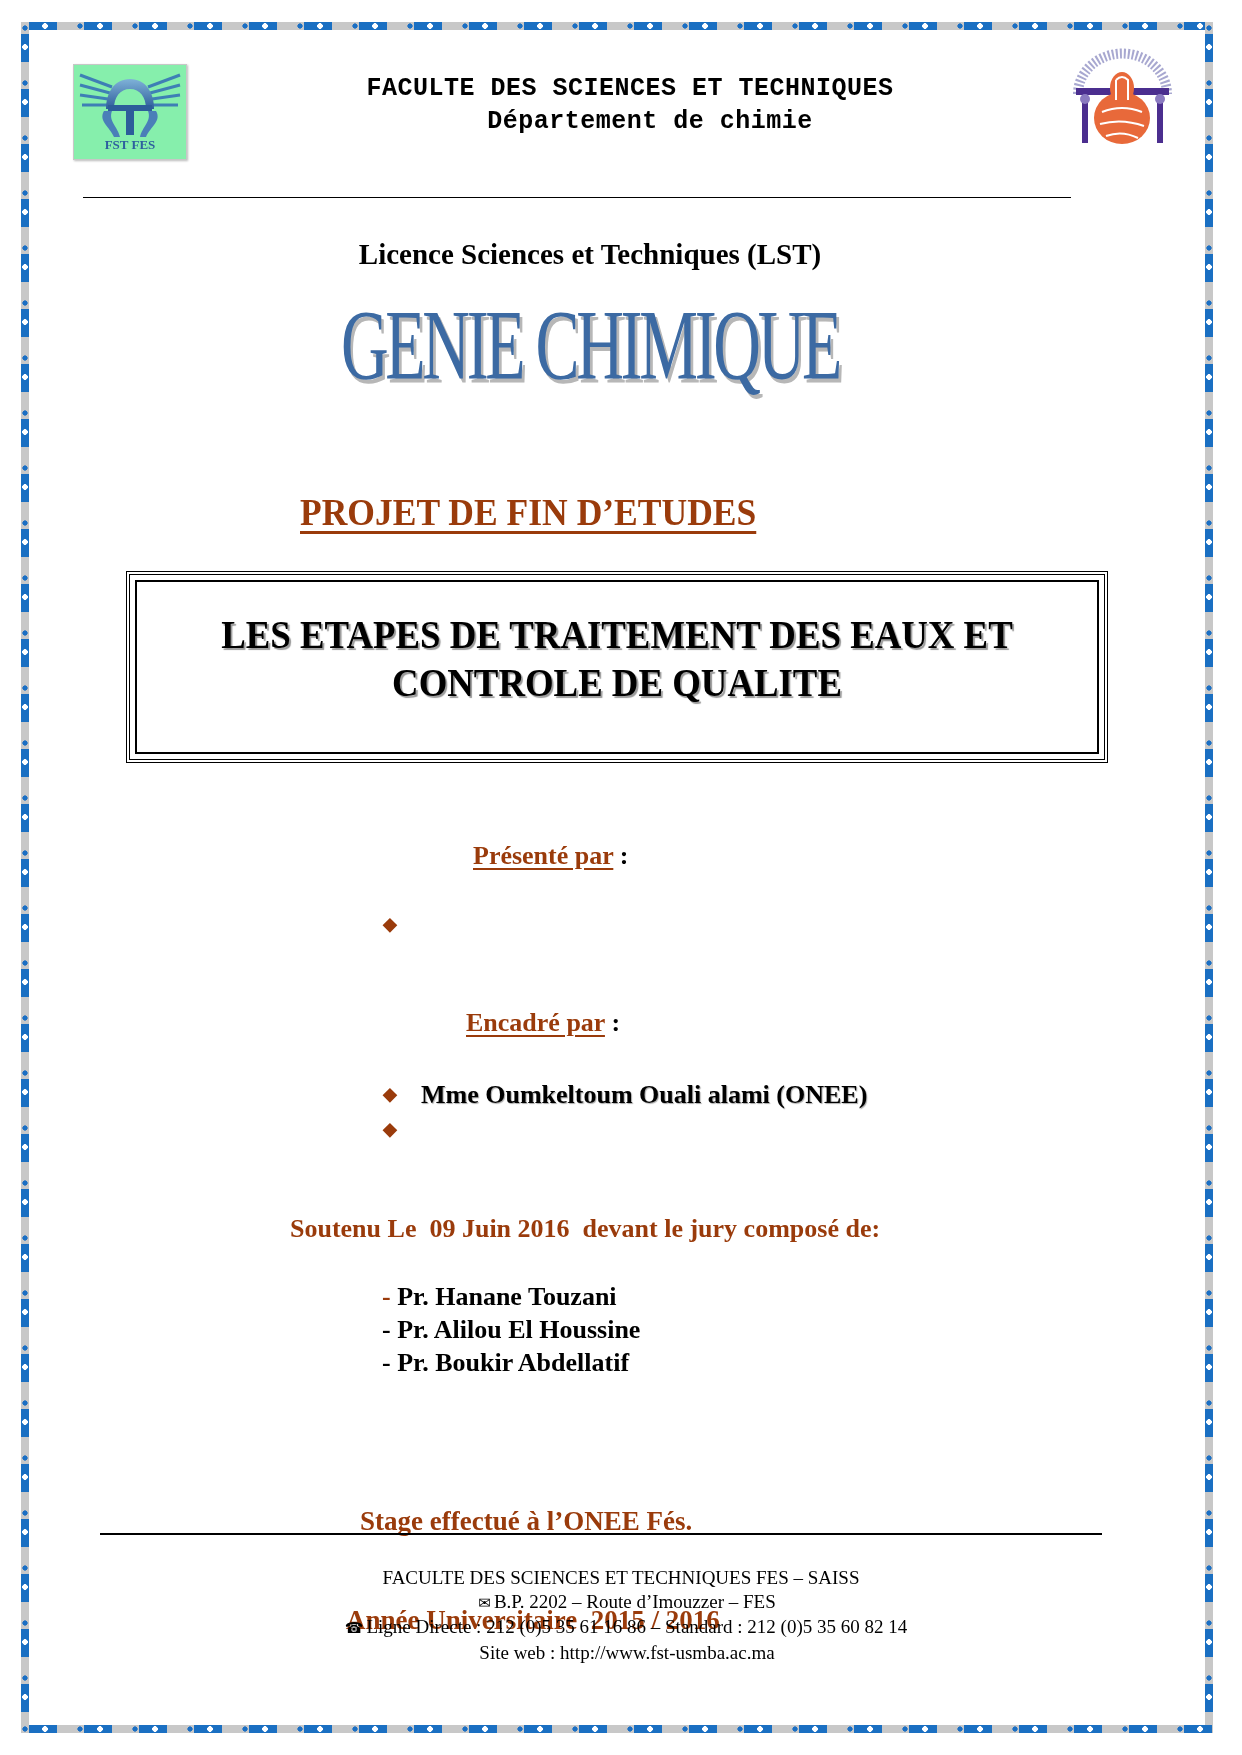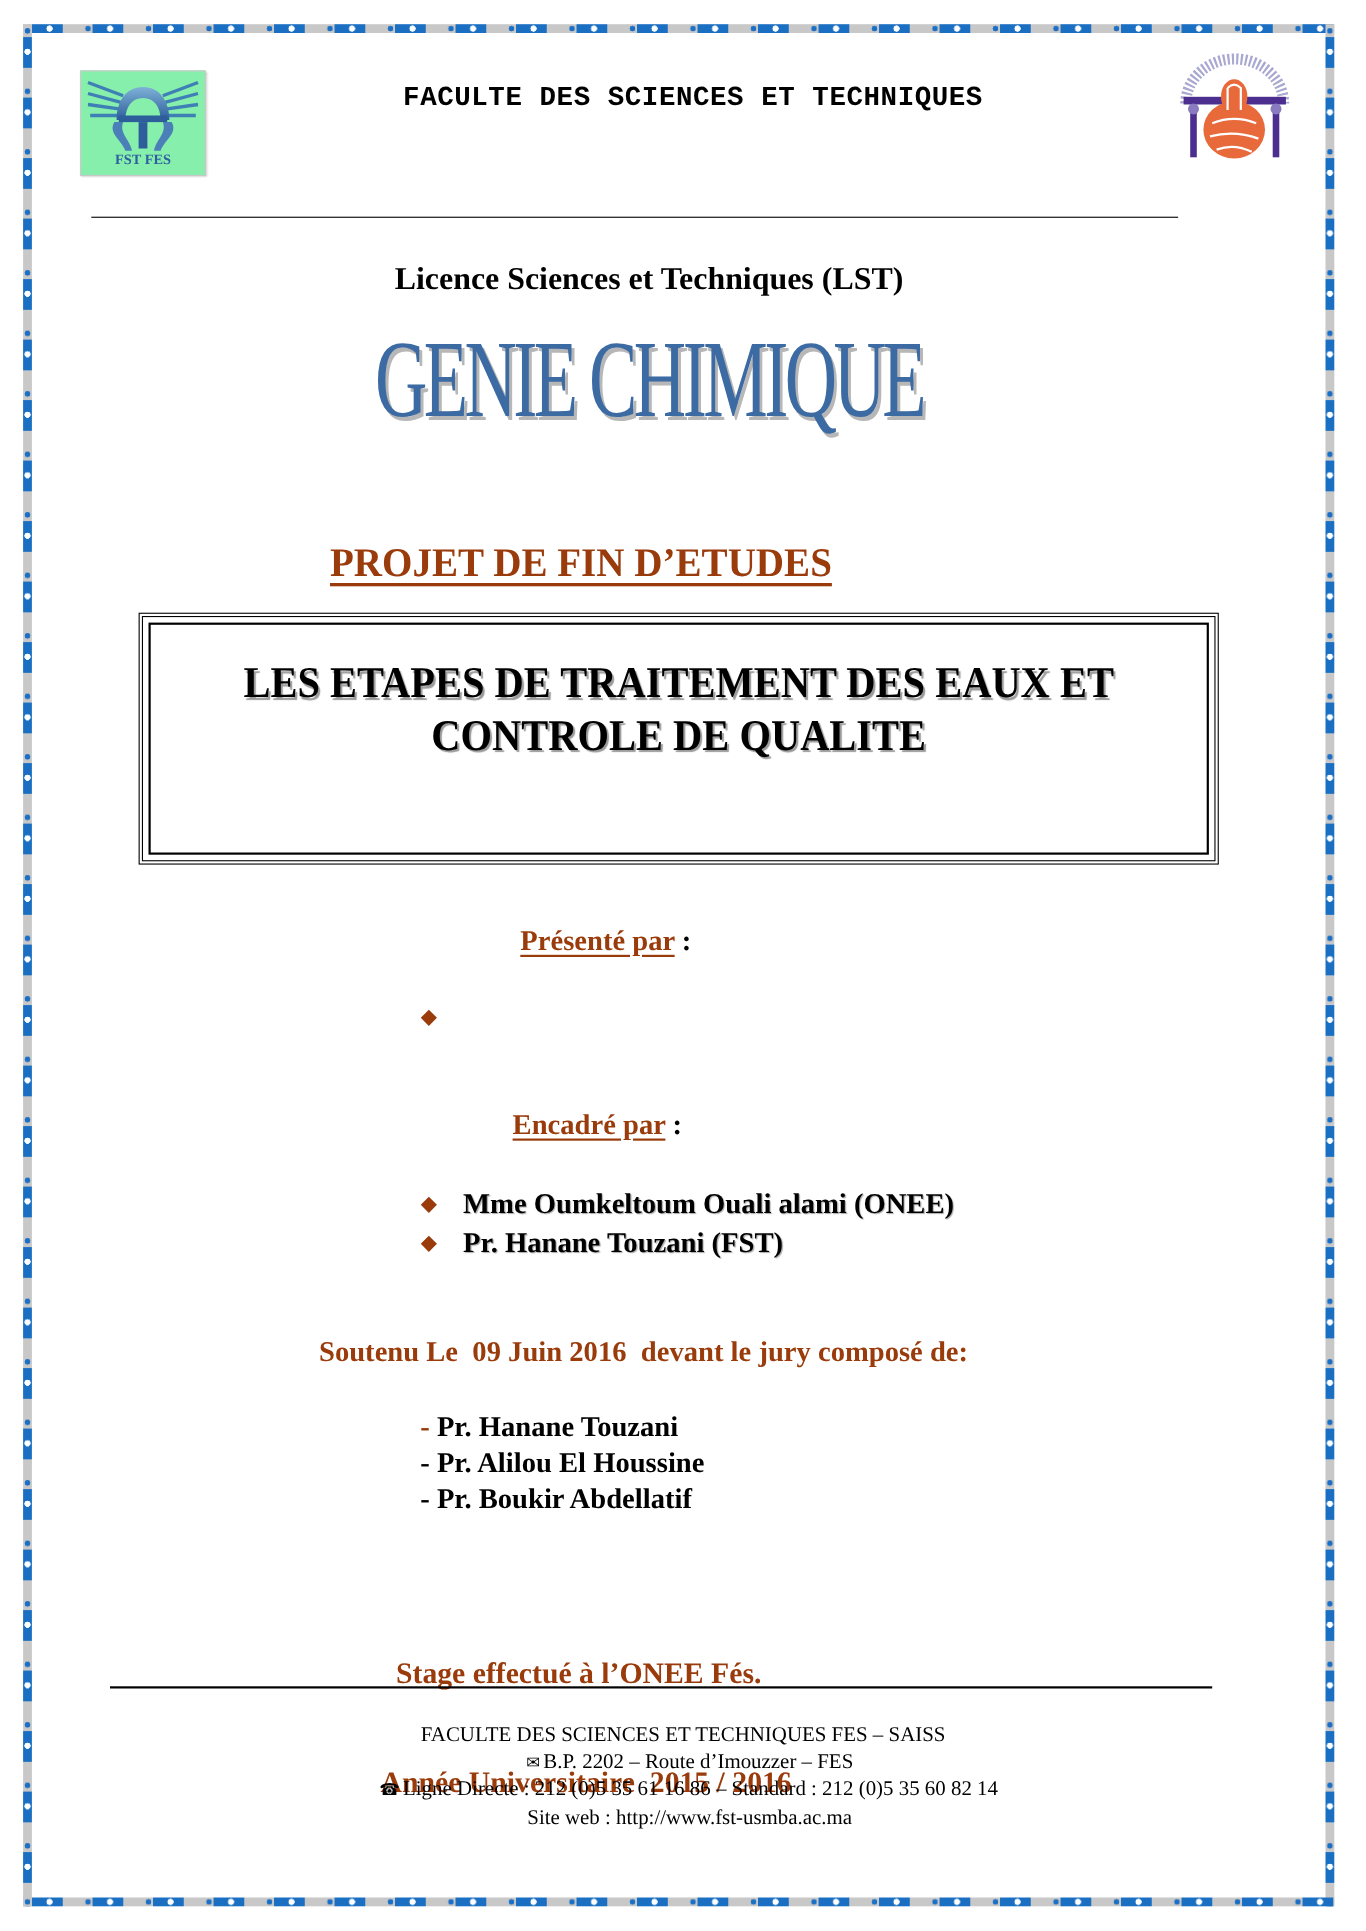--- a/index.html
+++ b/index.html
@@ -178,6 +178,7 @@
 
 <div class="uni-header">
   <div>FACULTE DES SCIENCES ET TECHNIQUES</div>
+  <div class="dept">Département de chimie</div>
 </div>
 
 <div id="rule-top" class="rule"></div>

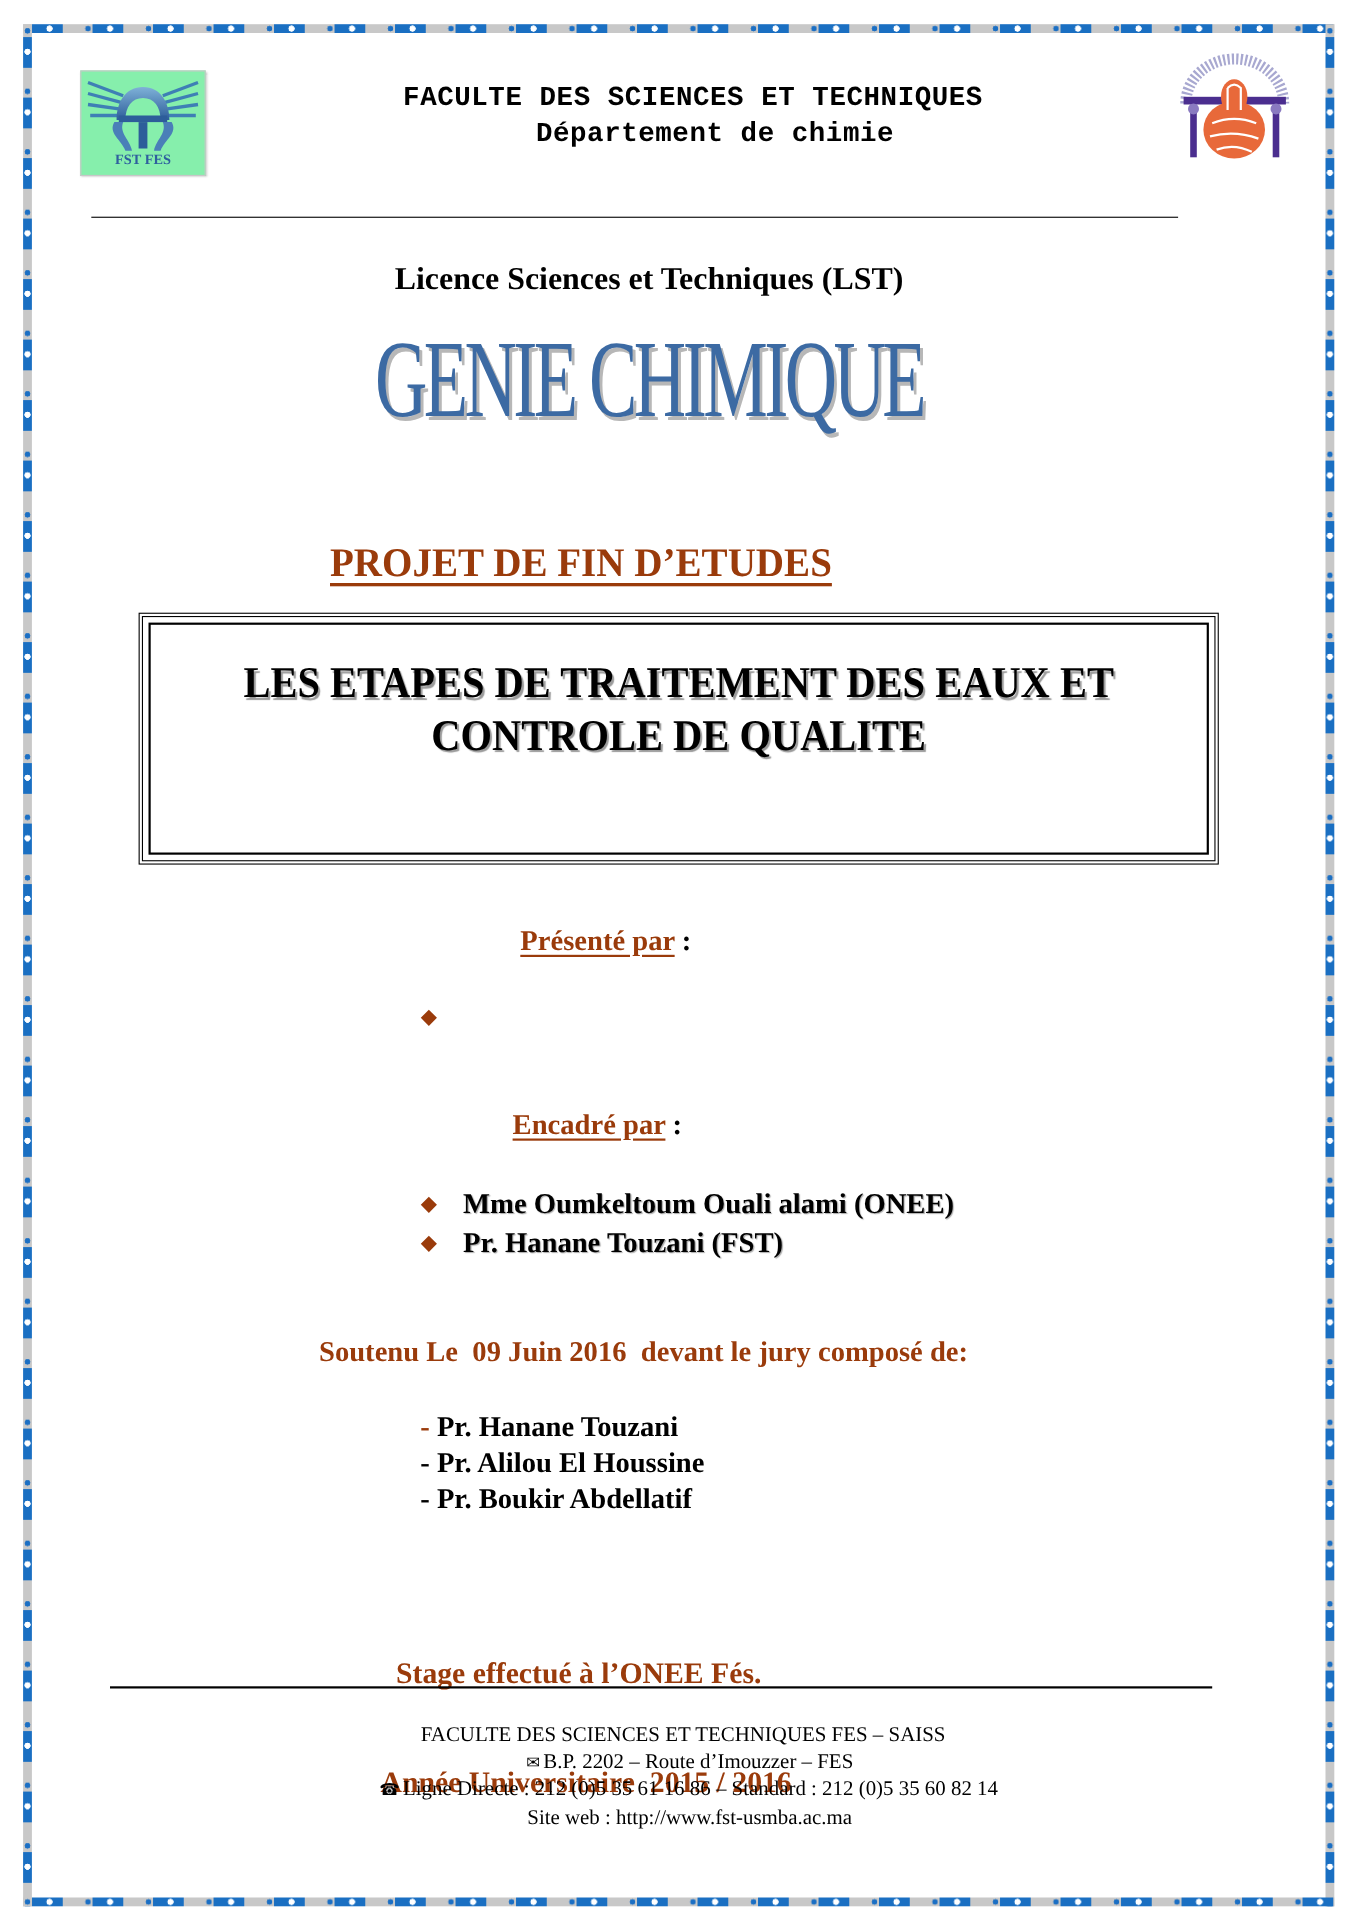--- a/index.html
+++ b/index.html
@@ -76,7 +76,7 @@
   }
 
   .title-box {
-    position: absolute; left: 126px; top: 557px; width: 982px; height: 229px;
+    position: absolute; left: 126px; top: 571px; width: 982px; height: 192px;
     border: 4px double #000; box-sizing: border-box;
   }
   .title-box-inner {

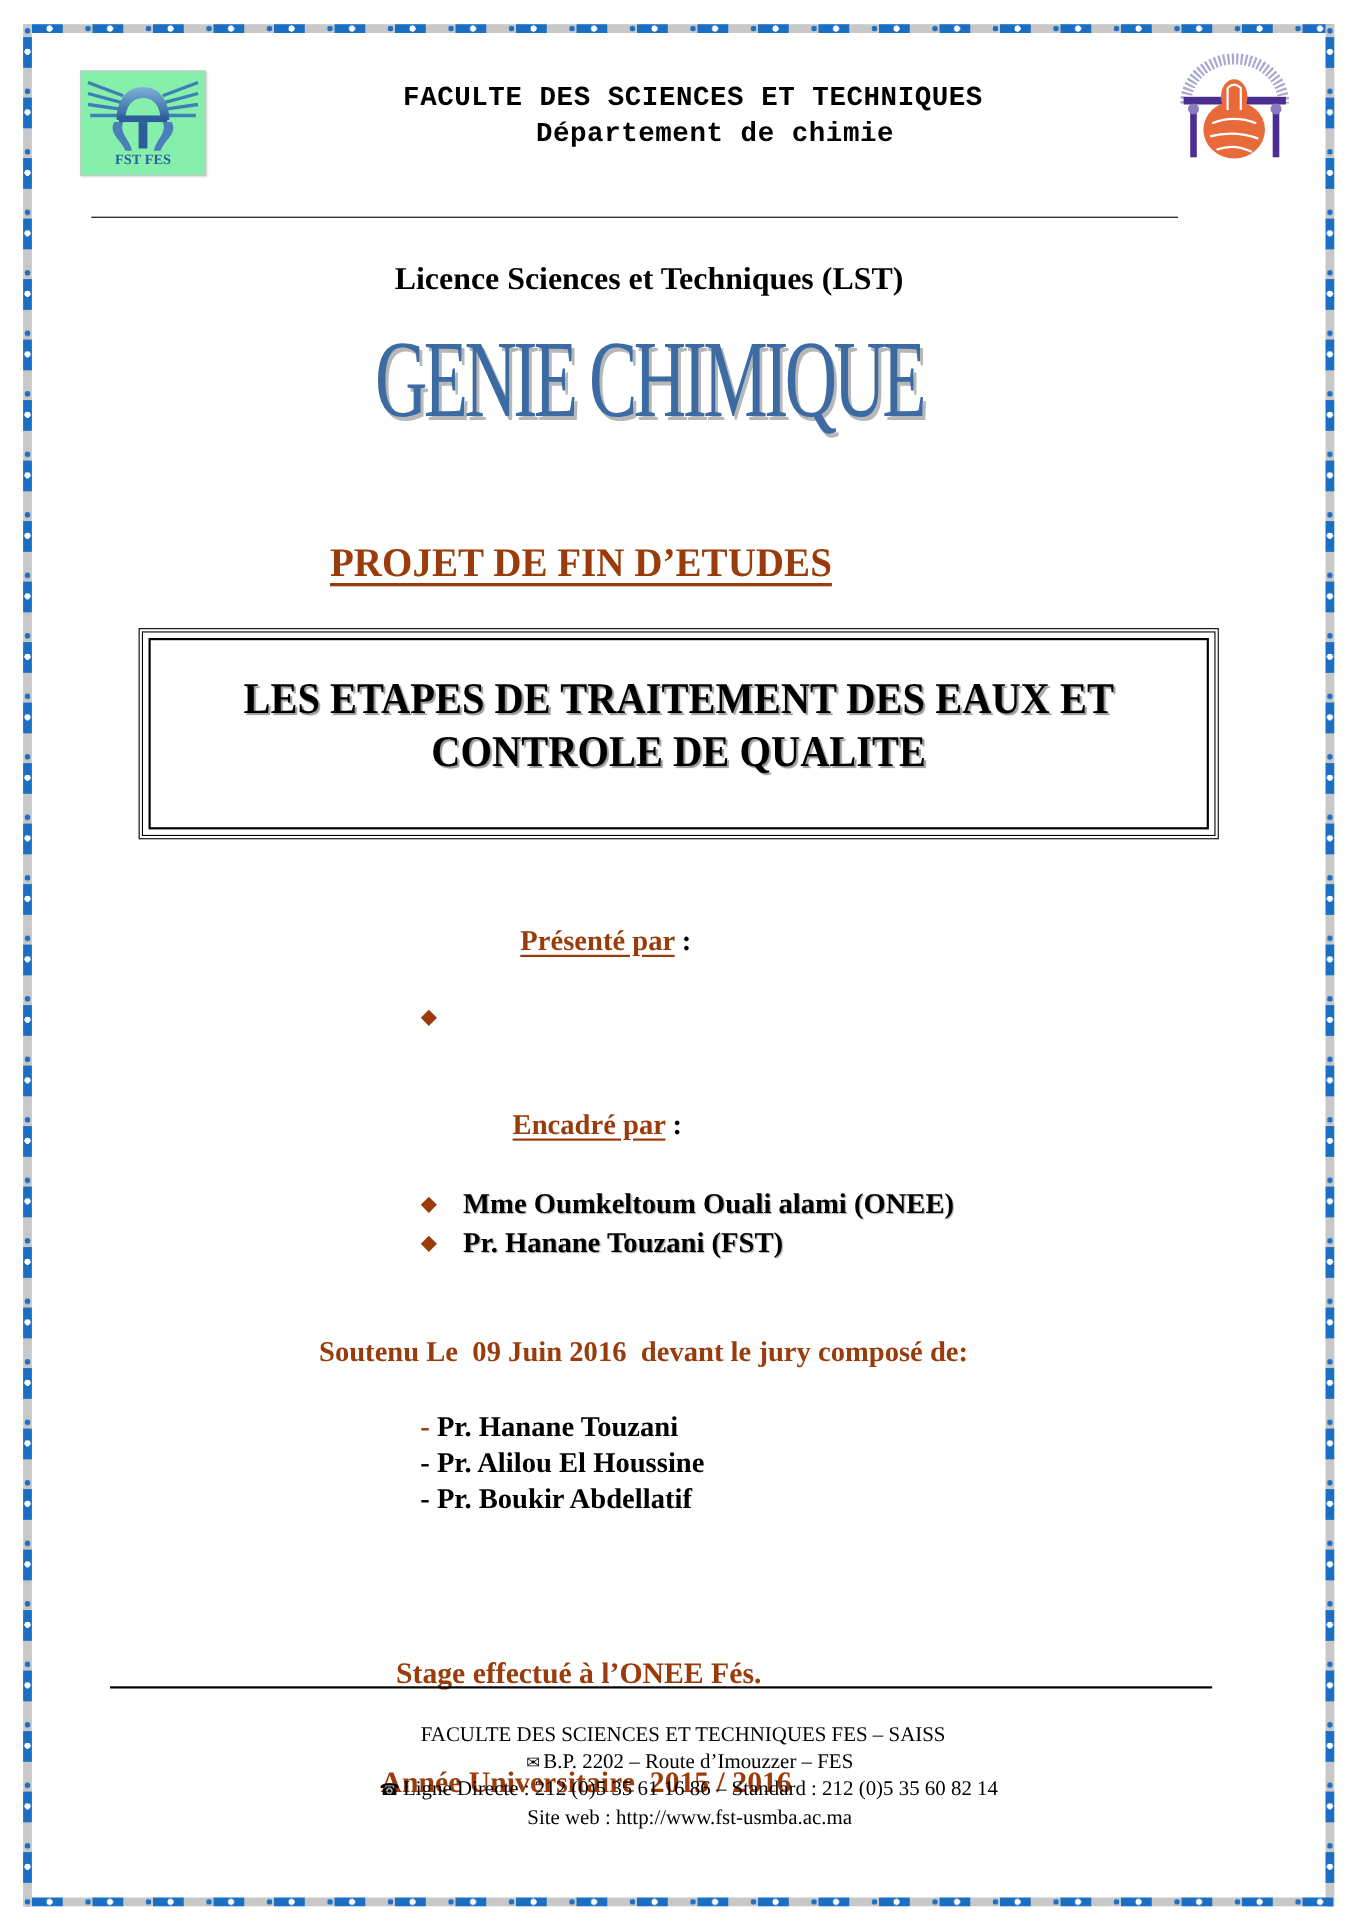--- a/index.html
+++ b/index.html
@@ -215,7 +215,6 @@
   </div>
   <div class="row">
     <span class="diamond">◆</span>
-    <span>Pr. Hanane Touzani (FST)</span>
   </div>
 </div>
 

